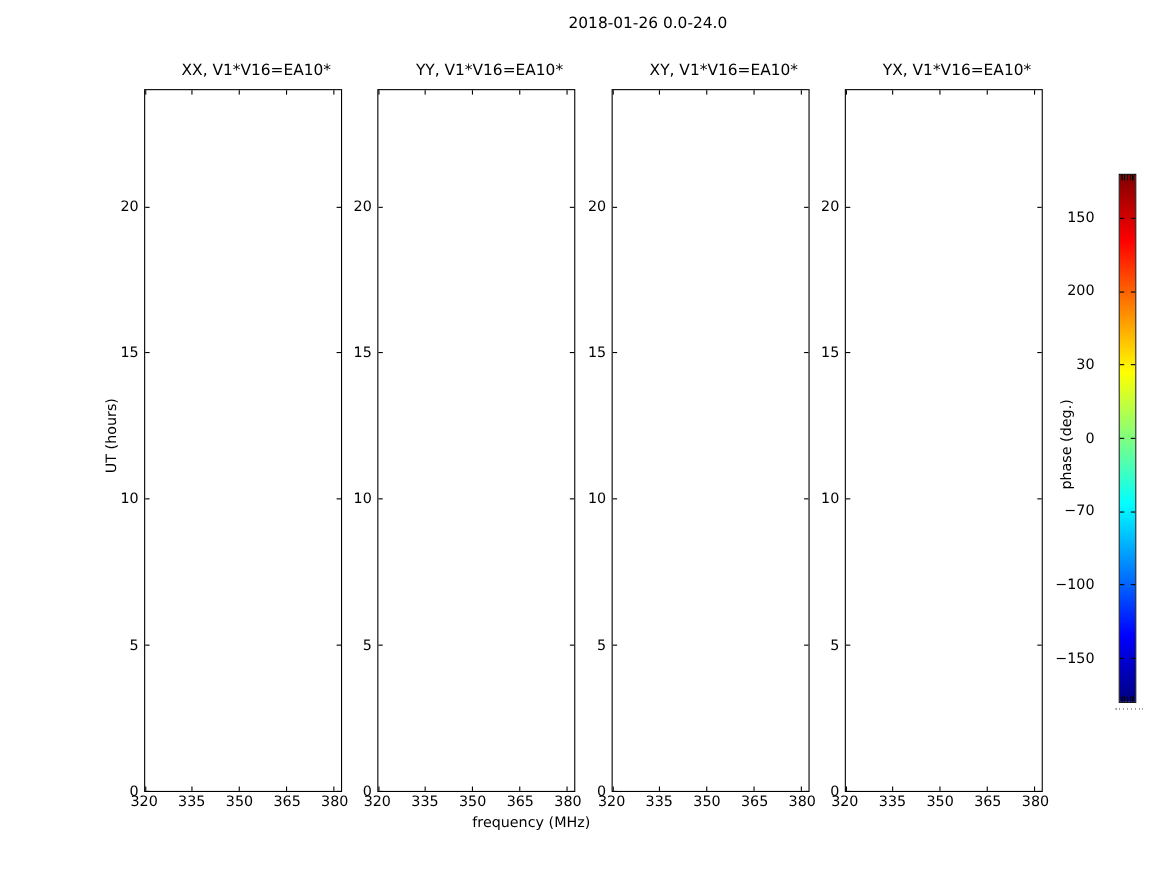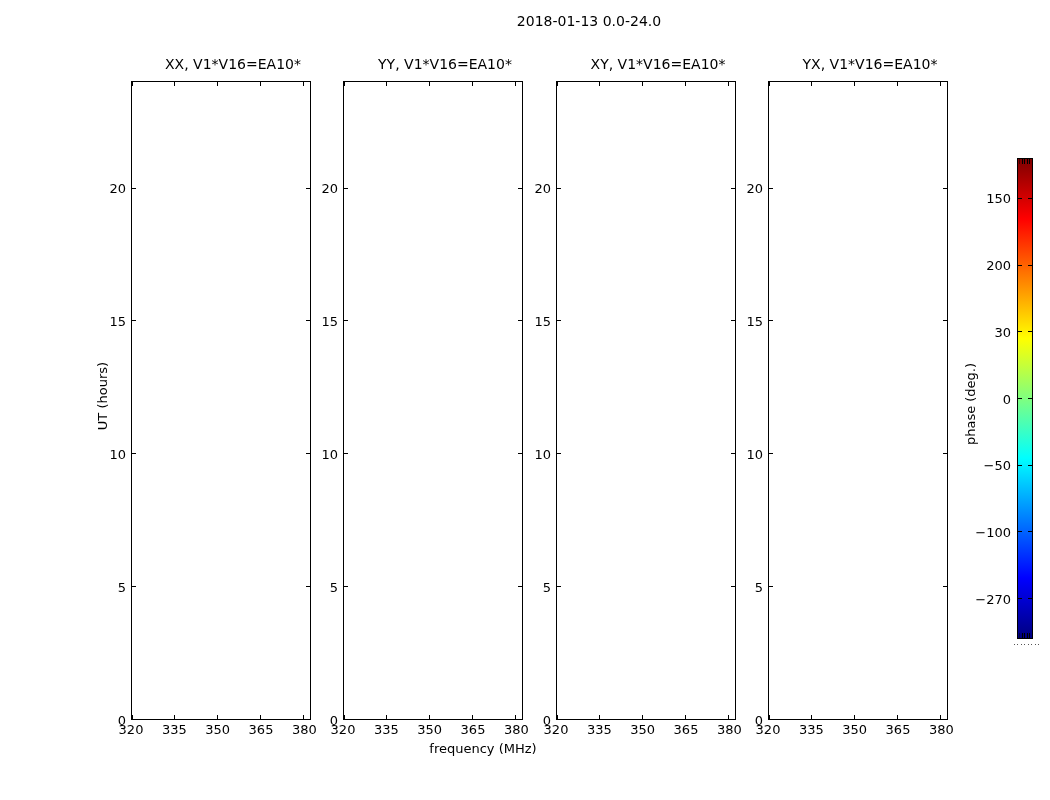--- a/index.html
+++ b/index.html
@@ -34,7 +34,7 @@
 <body>
 
 <div class="figure">
-  <div class="fig-title">2018-01-13 0.0-24.0</div>
+  <div class="fig-title">2018-01-26 0.0-24.0</div>
   <div class="ylabel">UT (hours)</div>
   <div class="xlabel">frequency (MHz)</div>
 

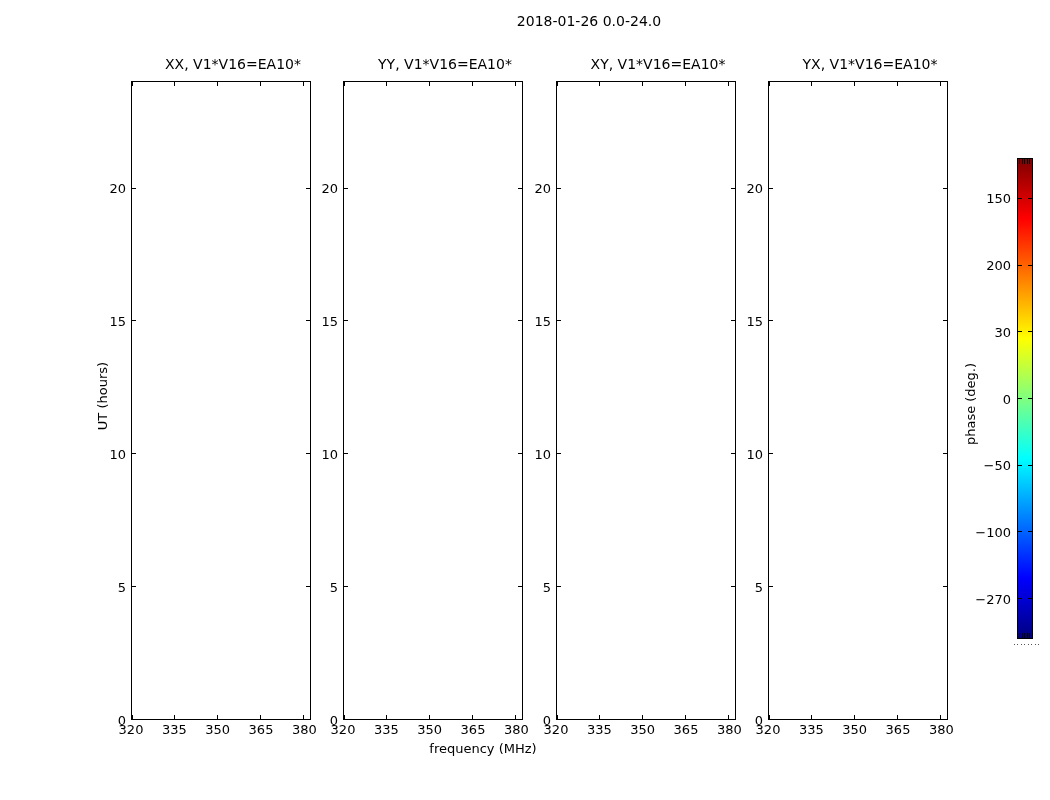--- a/index.html
+++ b/index.html
@@ -26,7 +26,7 @@
   .cbar-dash{position:absolute;left:50%;transform:translateX(-50%);width:11px;height:5px;background:repeating-linear-gradient(to right,#000 0 1px,transparent 1px 2.5px);}
   .cbar-dash.top{top:0}.cbar-dash.bot{bottom:0}
   .cbar-labels{position:absolute;left:1011px;top:158px;width:0;height:481px;}
-  .cbl{position:absolute;right:0;transform:translateY(-50%);font-size:13px;white-space:nowrap;text-align:center;}
+  .cbl{position:absolute;right:16px;transform:translateY(-50%);font-size:13px;white-space:nowrap;text-align:center;}
   .cbar-dotline{position:absolute;left:1014px;top:644px;width:25px;height:1px;background:repeating-linear-gradient(to right,#555 0 1px,transparent 1px 3.5px);}
   .cbar-label{position:absolute;left:970px;top:404px;transform:translate(-50%,-50%) rotate(-90deg);font-size:13px;white-space:nowrap;}
 </style>

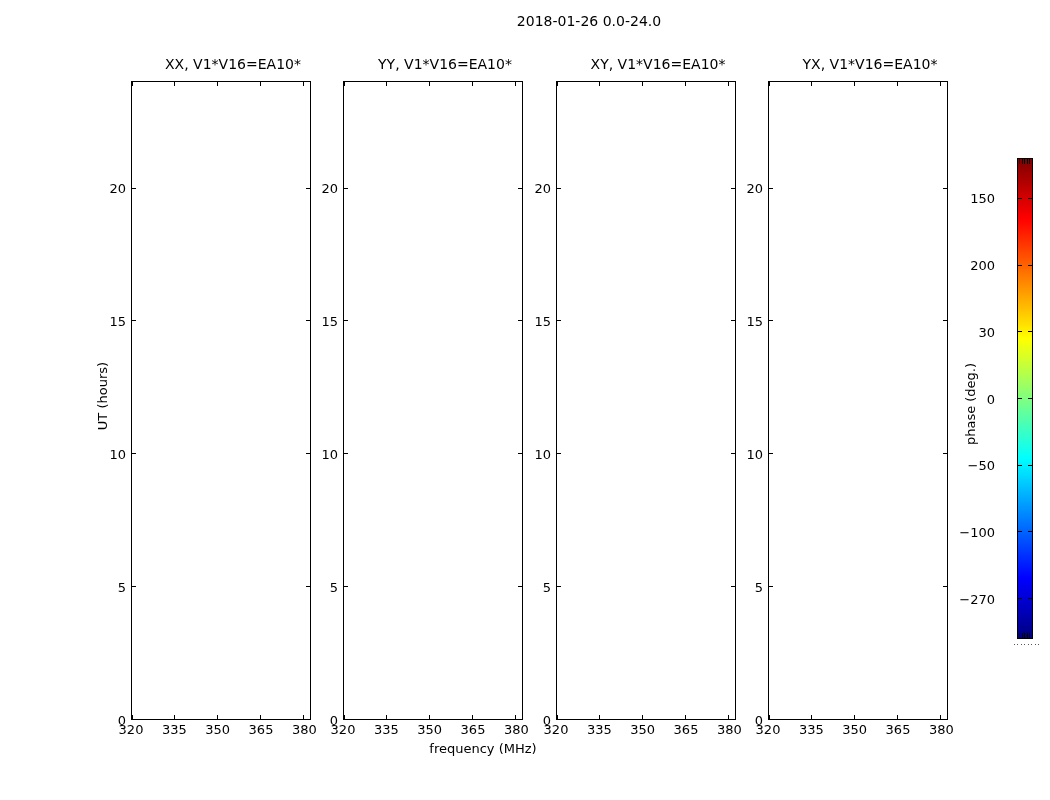--- a/index.html
+++ b/index.html
@@ -219,7 +219,7 @@
       <span class="cbl" style="top: 22.2222%;">200</span>
       <span class="cbl" style="top: 36.1111%;">30</span>
       <span class="cbl" style="top: 50%;">0</span>
-      <span class="cbl" style="top: 63.8889%;">−50</span>
+      <span class="cbl" style="top: 63.8889%;">−70</span>
       <span class="cbl" style="top: 77.7778%;">−100</span>
       <span class="cbl" style="top: 91.6667%;">−270</span>
     </div>

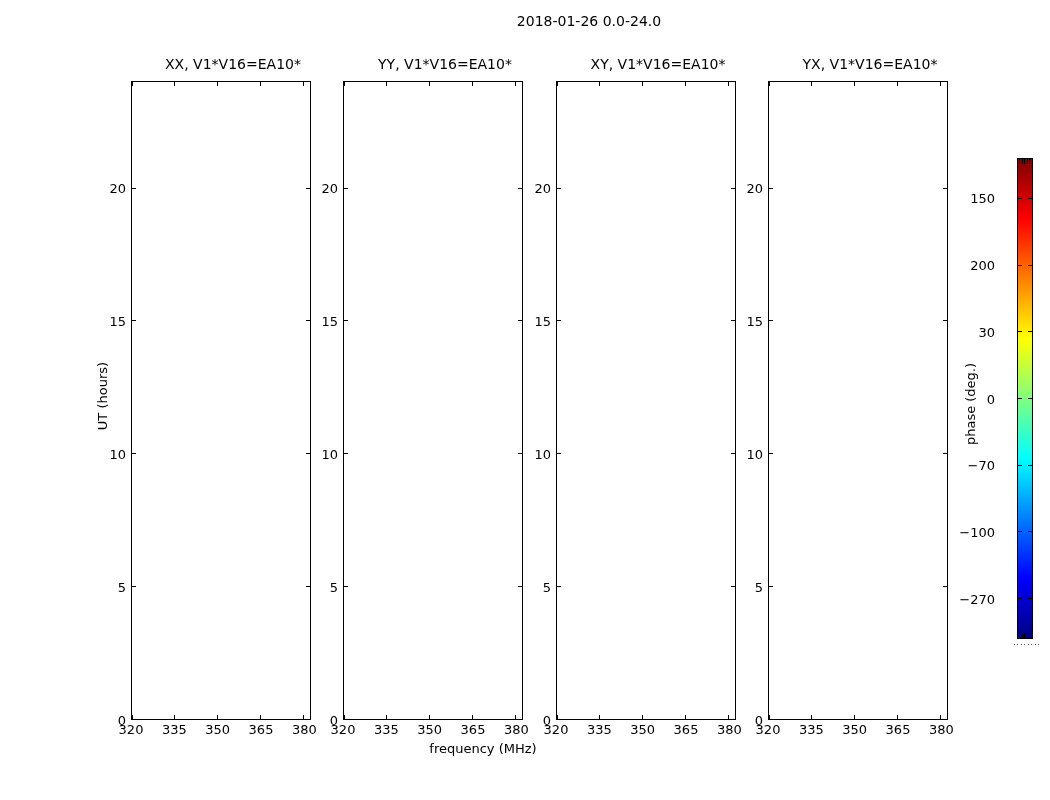--- a/index.html
+++ b/index.html
@@ -221,7 +221,7 @@
       <span class="cbl" style="top: 50%;">0</span>
       <span class="cbl" style="top: 63.8889%;">−70</span>
       <span class="cbl" style="top: 77.7778%;">−100</span>
-      <span class="cbl" style="top: 91.6667%;">−270</span>
+      <span class="cbl" style="top: 91.6667%;">−150</span>
     </div>
   <div class="cbar-dotline"></div>
   <div class="cbar-label">phase (deg.)</div>

